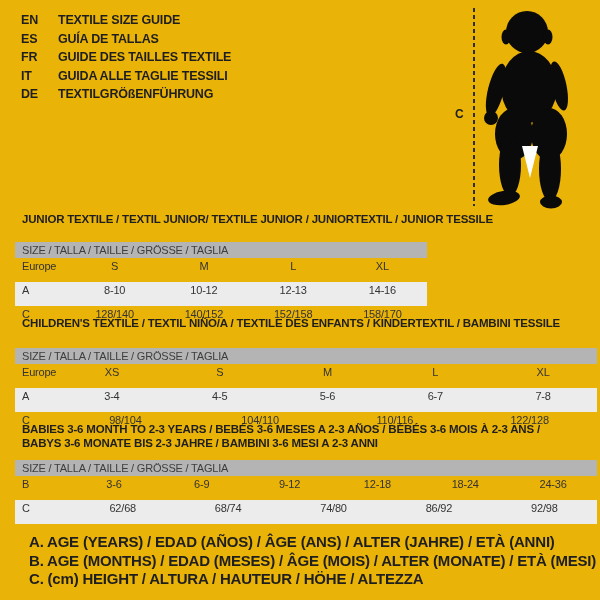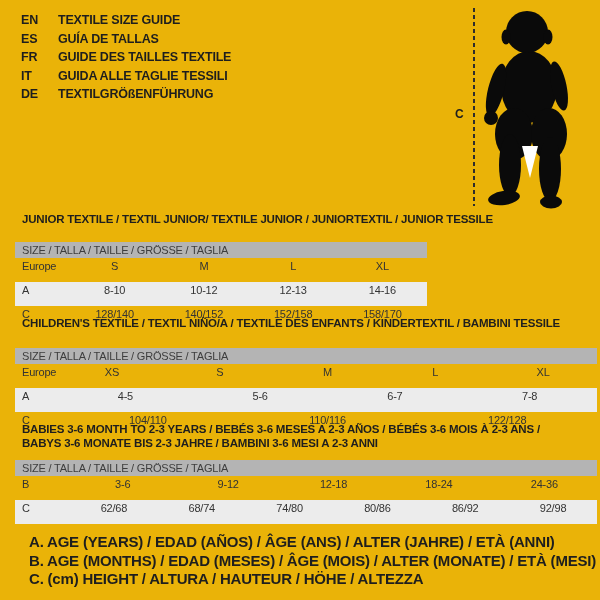--- a/index.html
+++ b/index.html
@@ -133,6 +133,7 @@
         </div>
         <div class="trow shaded">
           <span class="tlabel">A</span>
+          <span class="tcell">3-4</span>
           <span class="tcell">4-5</span>
           <span class="tcell">5-6</span>
           <span class="tcell">6-7</span>

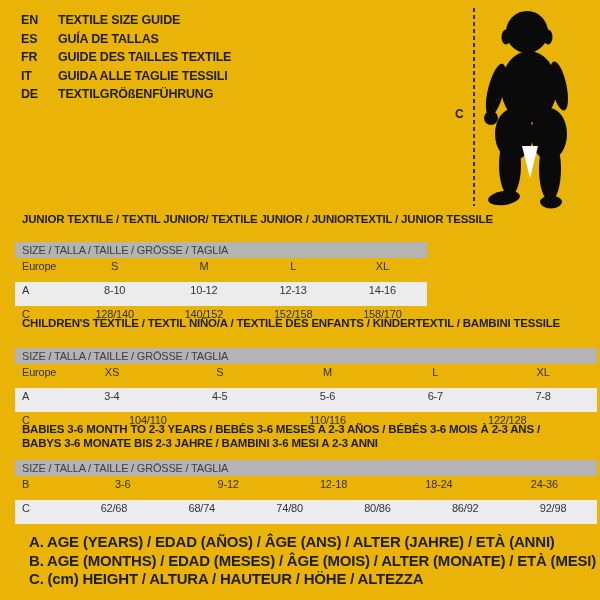--- a/index.html
+++ b/index.html
@@ -141,6 +141,7 @@
         </div>
         <div class="trow">
           <span class="tlabel">C</span>
+          <span class="tcell">98/104</span>
           <span class="tcell">104/110</span>
           <span class="tcell">110/116</span>
           <span class="tcell">122/128</span>

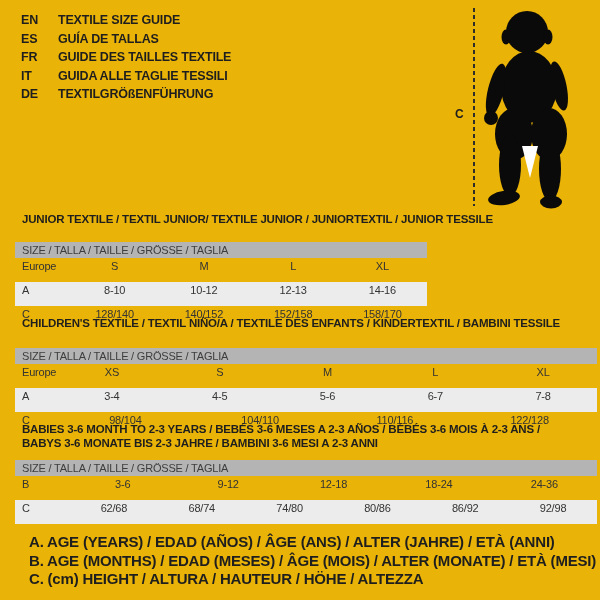--- a/index.html
+++ b/index.html
@@ -157,6 +157,7 @@
         <div class="trow">
           <span class="tlabel">B</span>
           <span class="tcell">3-6</span>
+          <span class="tcell">6-9</span>
           <span class="tcell">9-12</span>
           <span class="tcell">12-18</span>
           <span class="tcell">18-24</span>

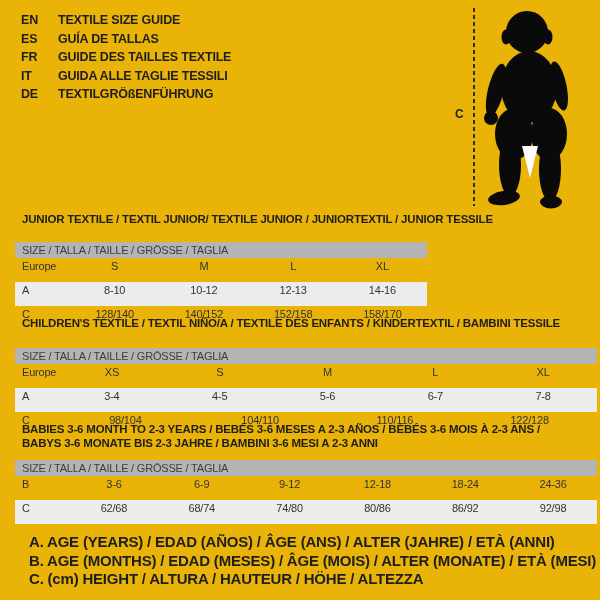--- a/index.html
+++ b/index.html
@@ -168,7 +168,6 @@
           <span class="tcell">62/68</span>
           <span class="tcell">68/74</span>
           <span class="tcell">74/80</span>
-          <span class="tcell">80/86</span>
           <span class="tcell">86/92</span>
           <span class="tcell">92/98</span>
         </div>

